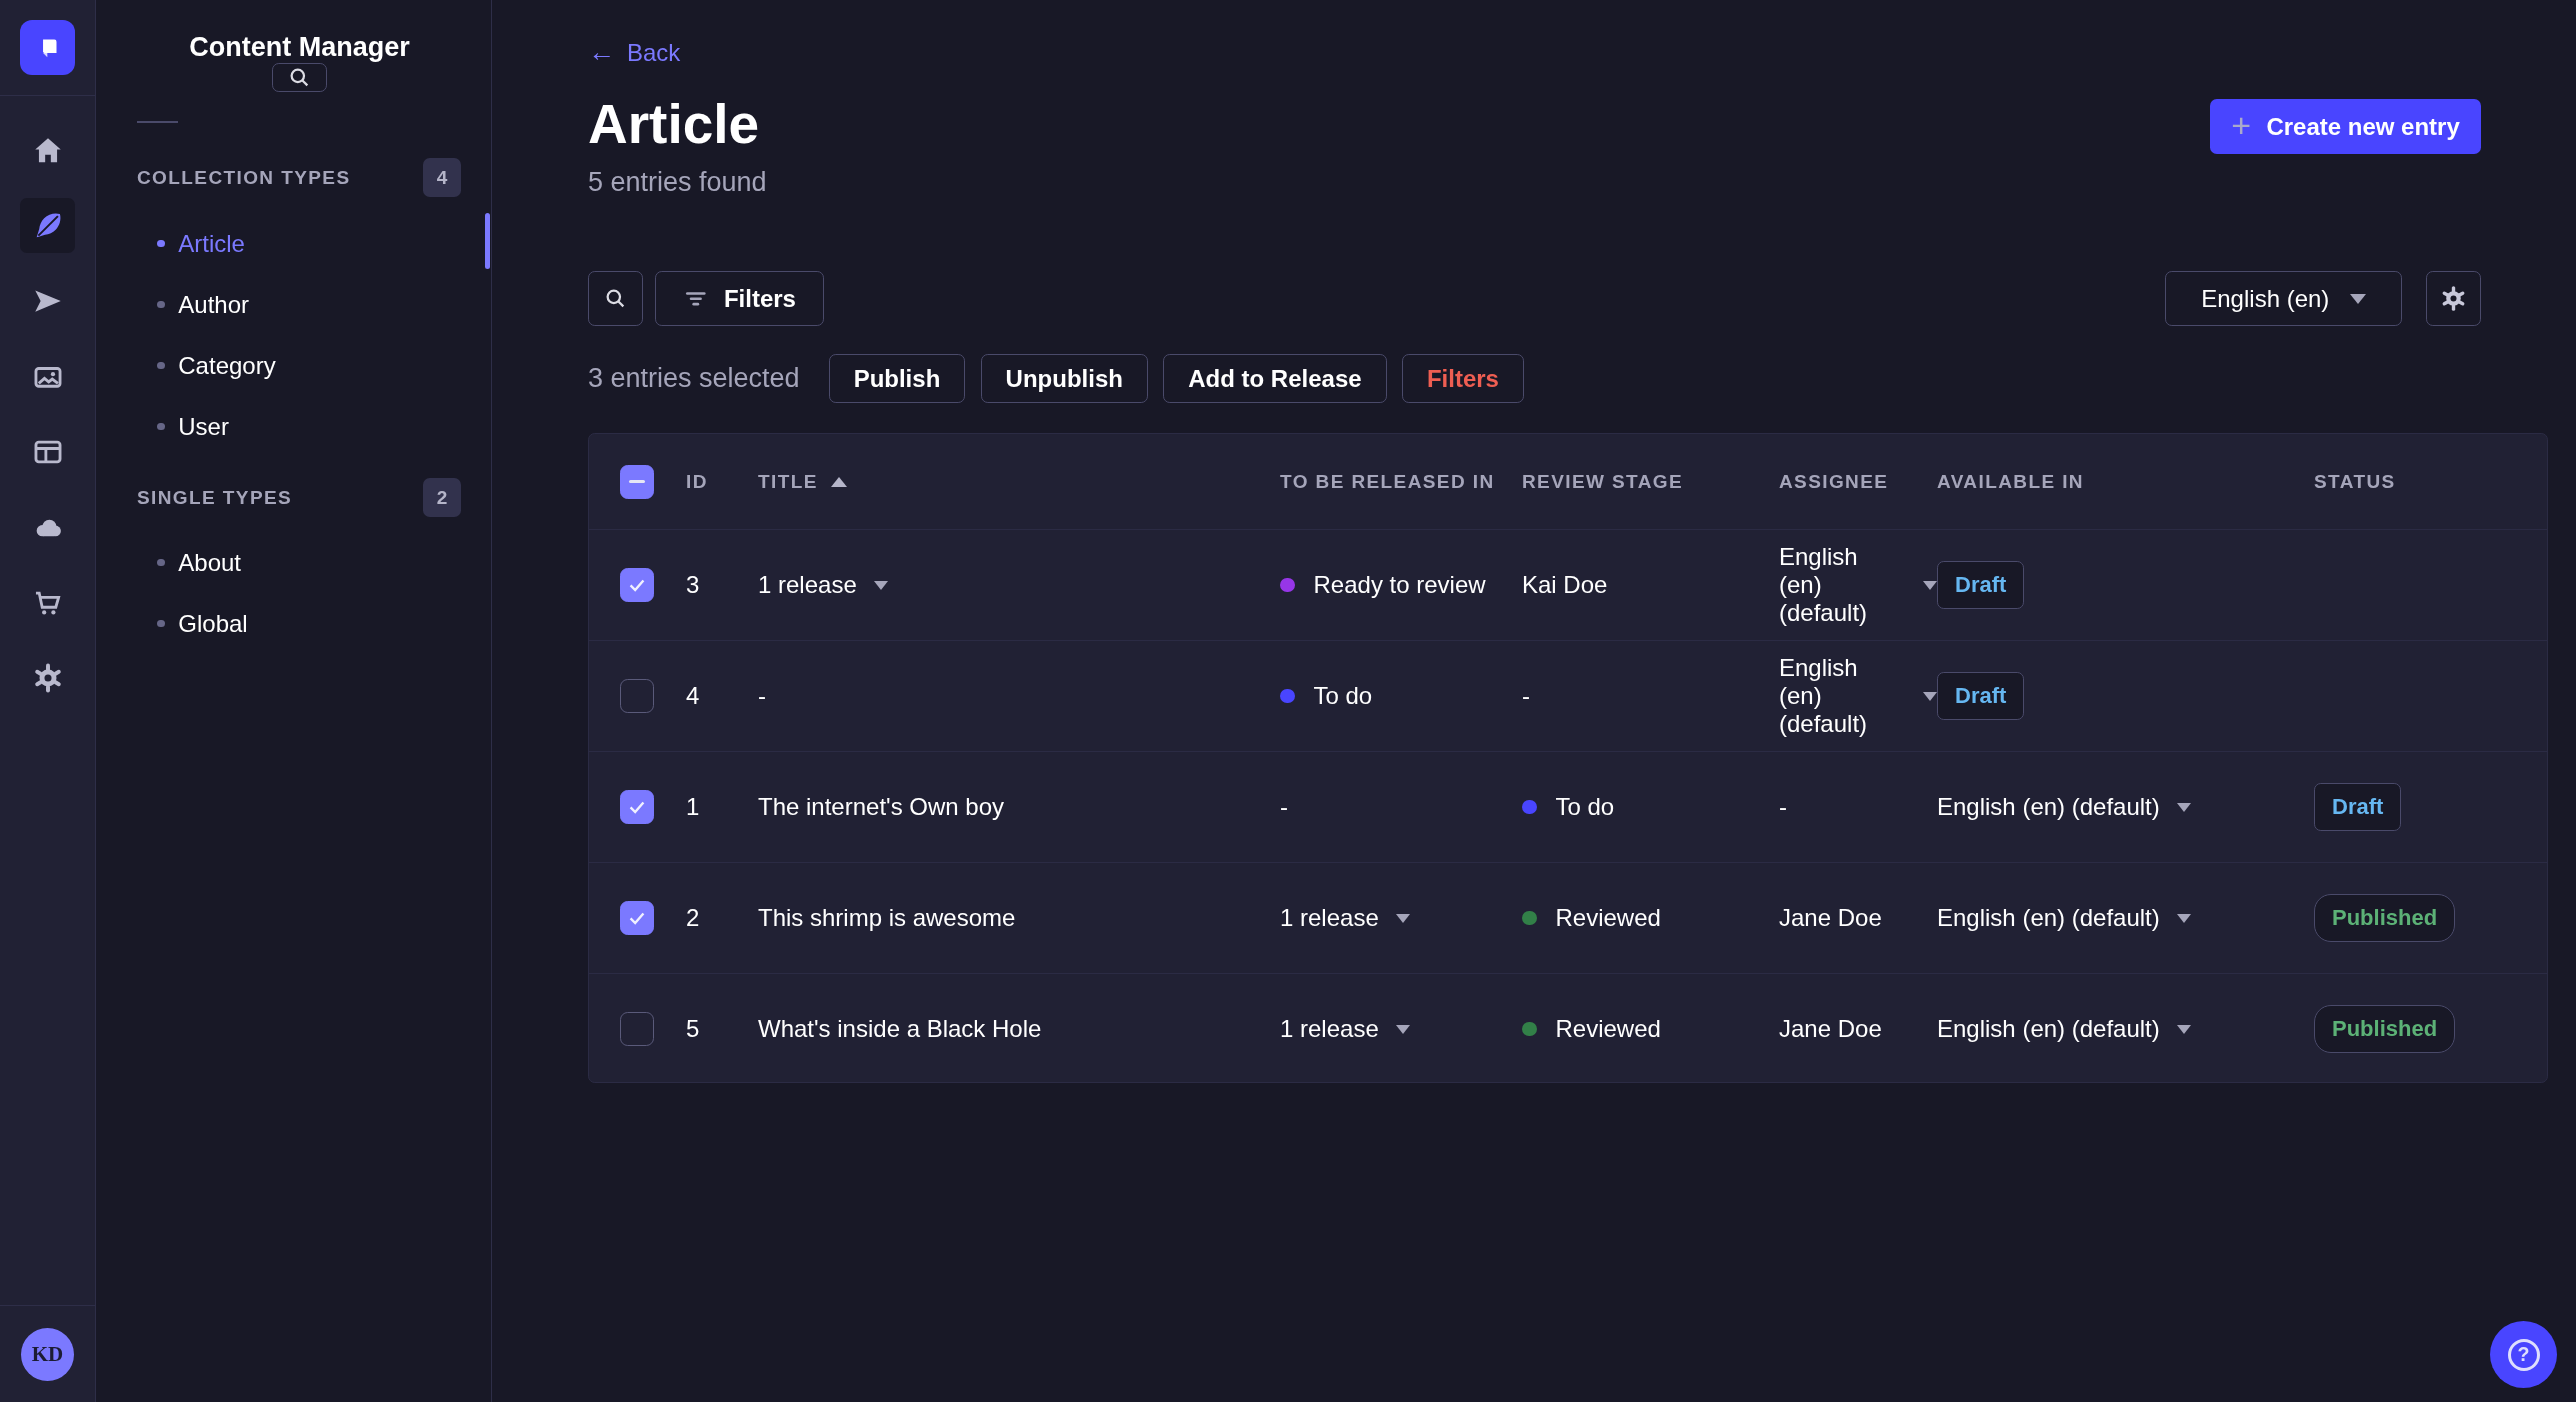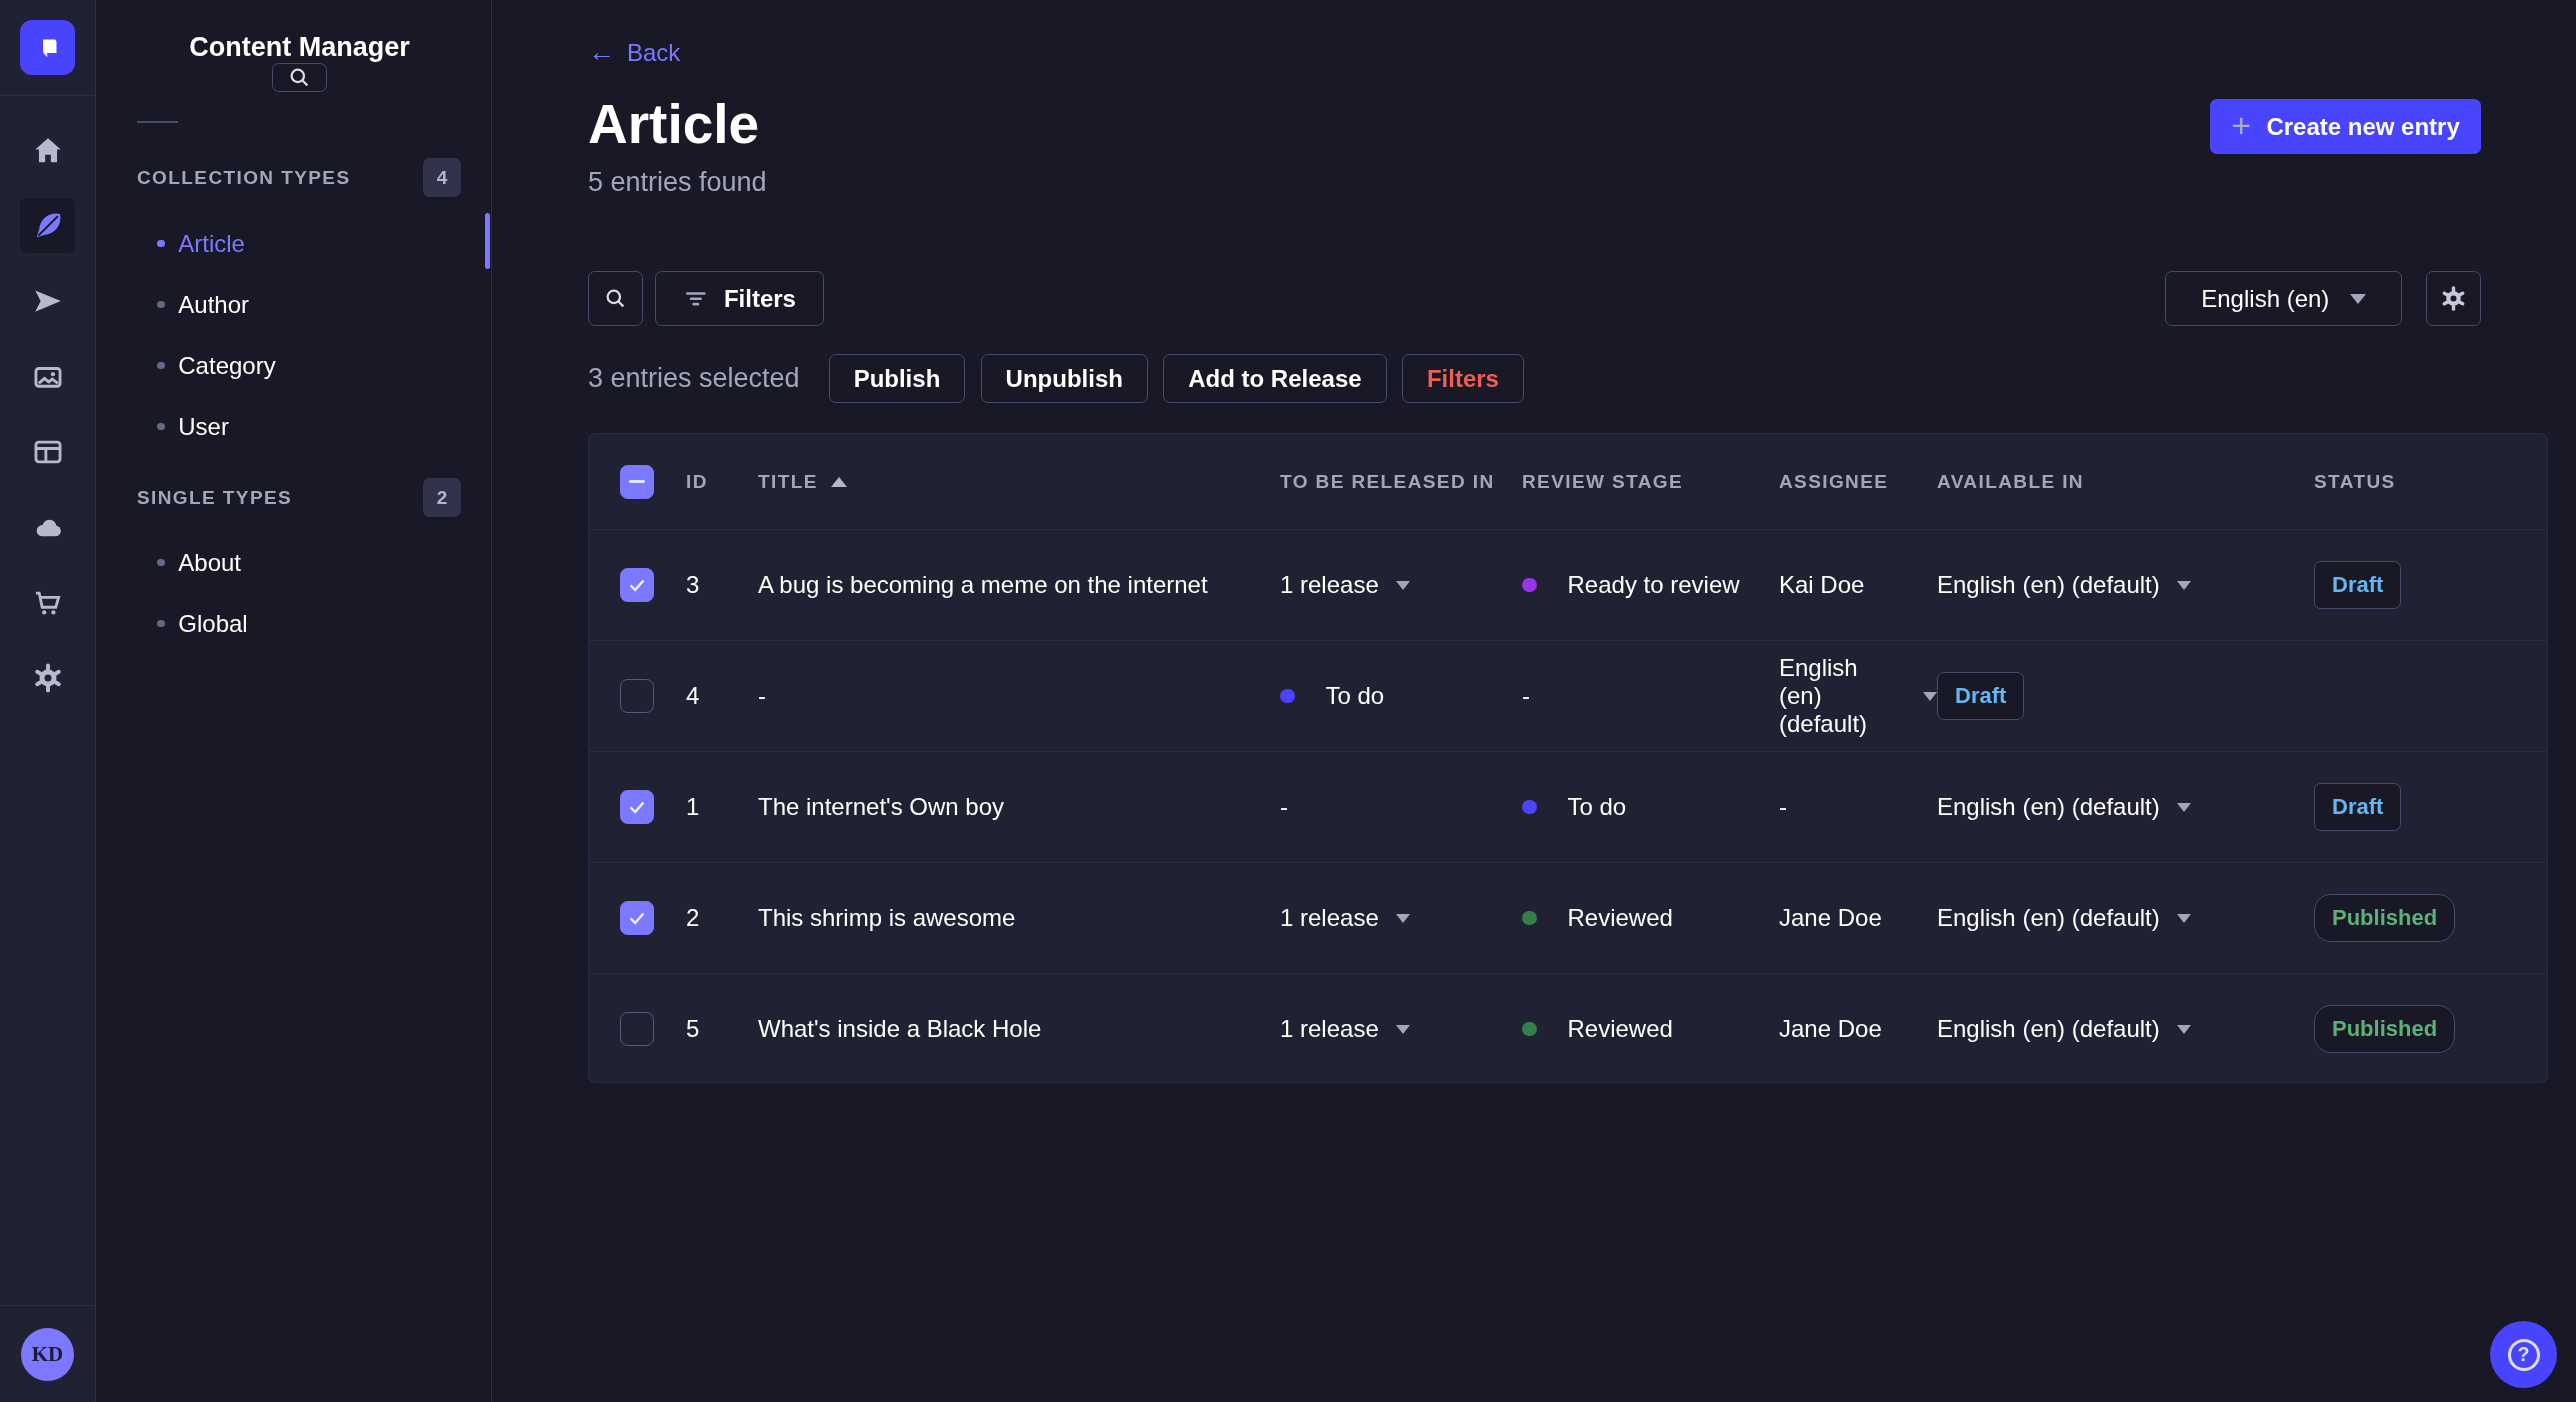--- a/index.html
+++ b/index.html
@@ -332,7 +332,6 @@
         </div>
       </div>
       <div class="cell">3</div>
-      <div class="cell">A bug is becoming a meme on the internet</div>
       <div class="cell release-cell">
         <span>1 release</span>
         <span class="chev-down" style="border-left-width:7.7px;border-right-width:7.7px;border-top-width:9.4px;"></span>

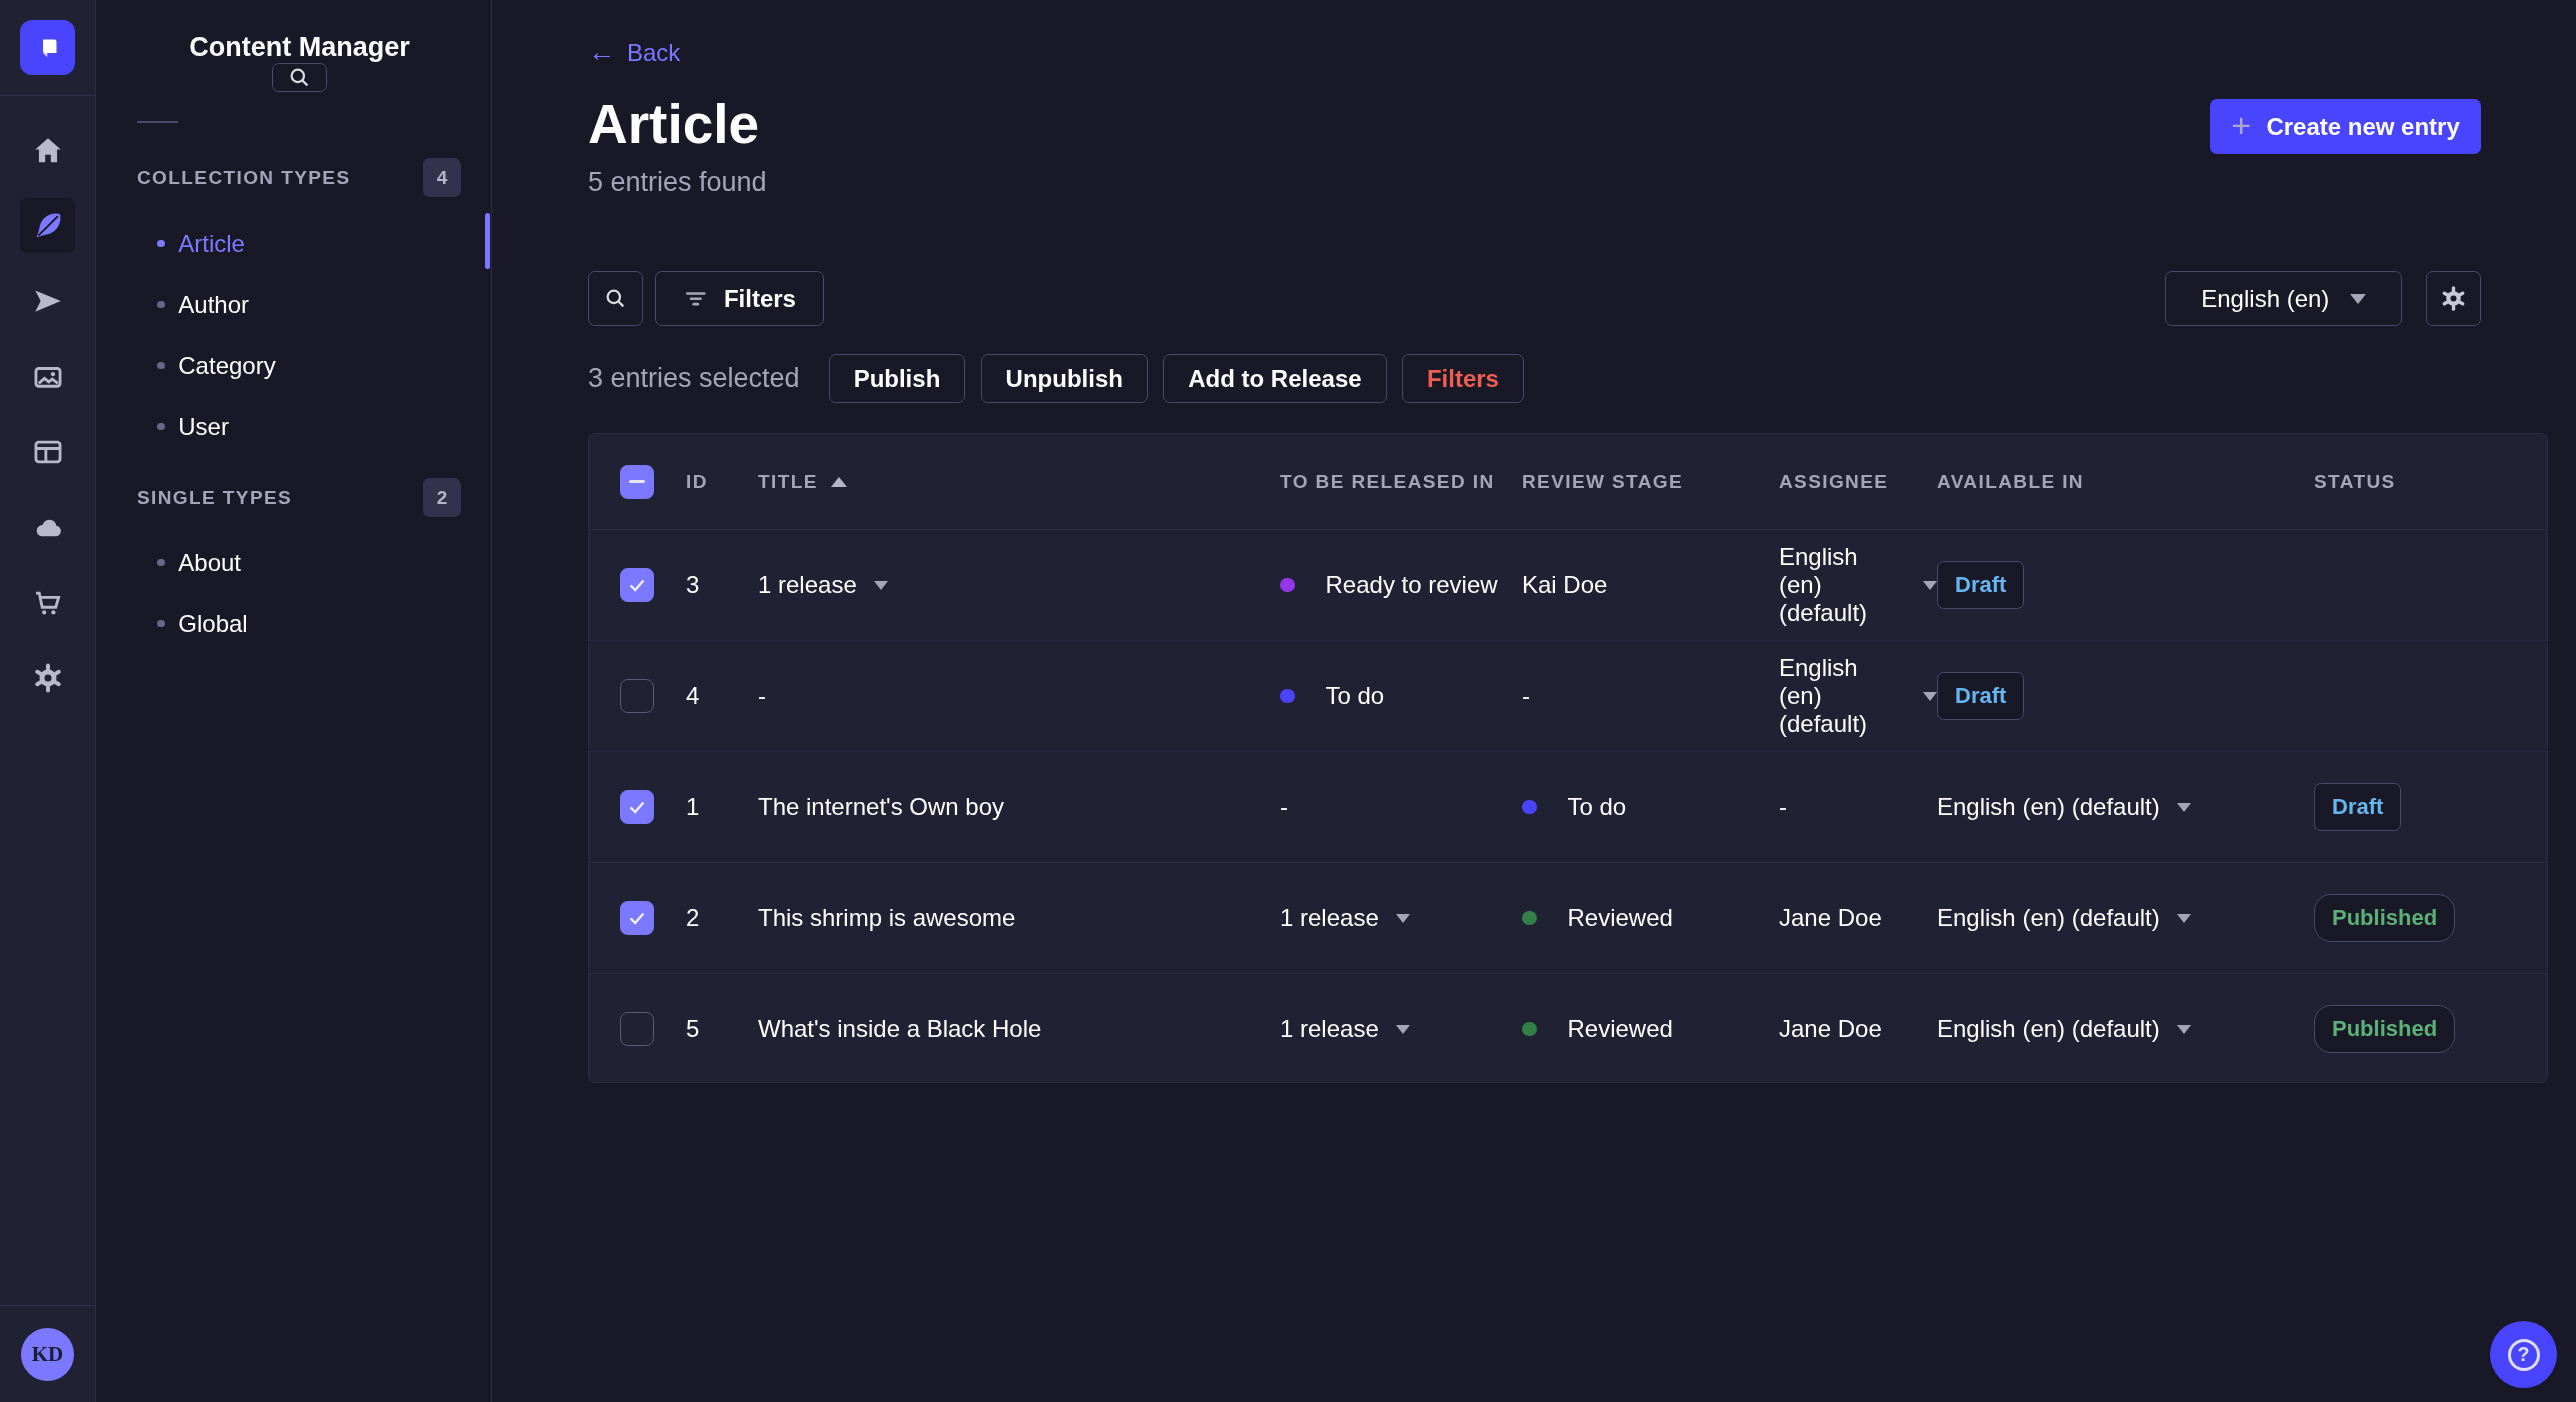--- a/index.html
+++ b/index.html
@@ -95,7 +95,7 @@
   .release-cell { display:flex; align-items:center; gap:17px; cursor:pointer; }
   .chev-down { width:0; height:0; border-left:8.5px solid transparent; border-right:8.5px solid transparent;
     border-top:10.2px solid #a5a5ba; }
-  .stage-cell { display:flex; align-items:center; gap:31px; }
+  .stage-cell { display:flex; align-items:center; gap:19px; }
   .stage-dot { width:14.5px; height:14.5px; border-radius:50%; flex:0 0 auto; }
   .locale-cell { display:flex; align-items:center; gap:17px; cursor:pointer; }
   .status-badge { display:inline-flex; align-items:center; justify-content:center;

